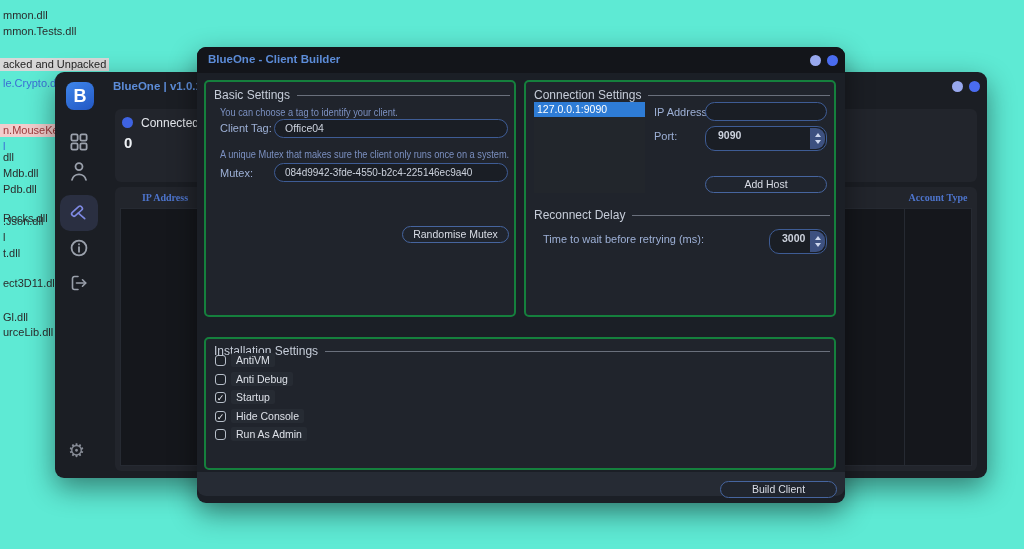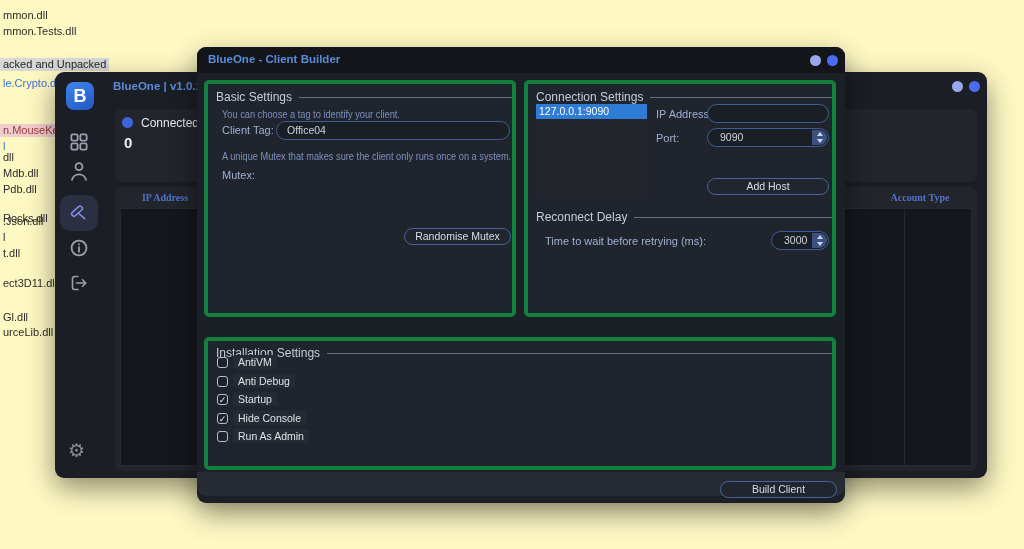--- a/index.html
+++ b/index.html
@@ -5,7 +5,7 @@
   * { margin:0; padding:0; box-sizing:border-box; }
   html,body { width:1024px; height:549px; overflow:hidden; background:#fff;
               font-family:"Liberation Sans","DejaVu Sans",sans-serif; }
-  .stage { position:relative; width:1024px; height:549px; background:#fef9c3; }
+  .stage { position:relative; width:1024px; height:549px; background:#5eead4; }
 
   
   .bgrow { position:absolute; left:0; font-size:11px; line-height:13px; color:#2b2b2b; white-space:nowrap; padding:0 3px; }

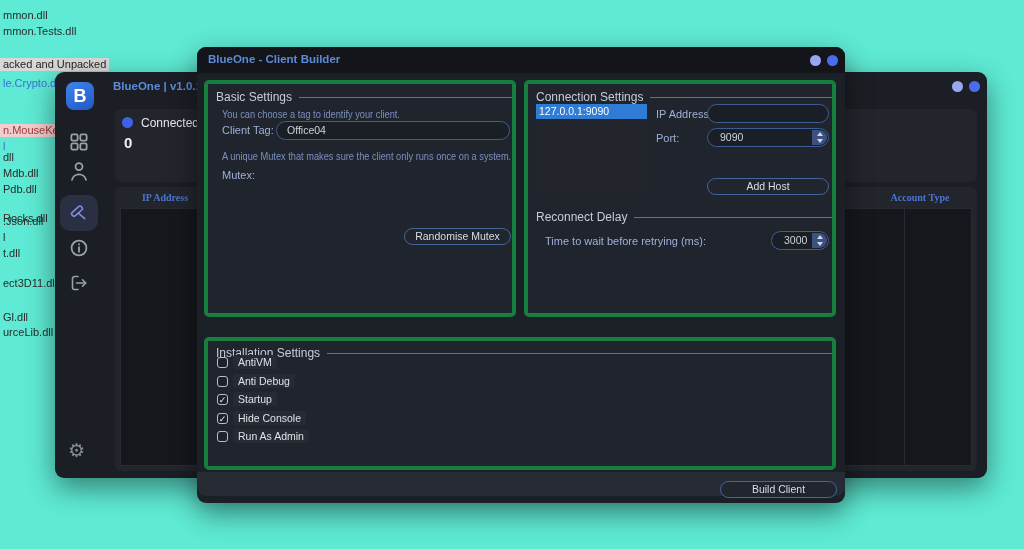--- a/index.html
+++ b/index.html
@@ -51,7 +51,7 @@
   
   .b-titlebar { position:absolute; left:0; top:0; width:100%; height:26px; background:#13151a; border-radius:9px 9px 0 0; }
   .b-title { position:absolute; left:11px; top:6px; font-size:11.5px; font-weight:bold; color:#5c8cd8; }
-  .panel { position:absolute; background:#20242c; border:4px solid #15803d; border-radius:5px; }
+  .panel { position:absolute; background:#20242c; border:2px solid #15803d; border-radius:5px; }
   .p-basic { left:7px; top:33px; width:312px; height:237px; }
   .p-conn  { left:327px; top:33px; width:312px; height:237px; }
   .p-inst  { left:7px; top:290px; width:632px; height:133px; }

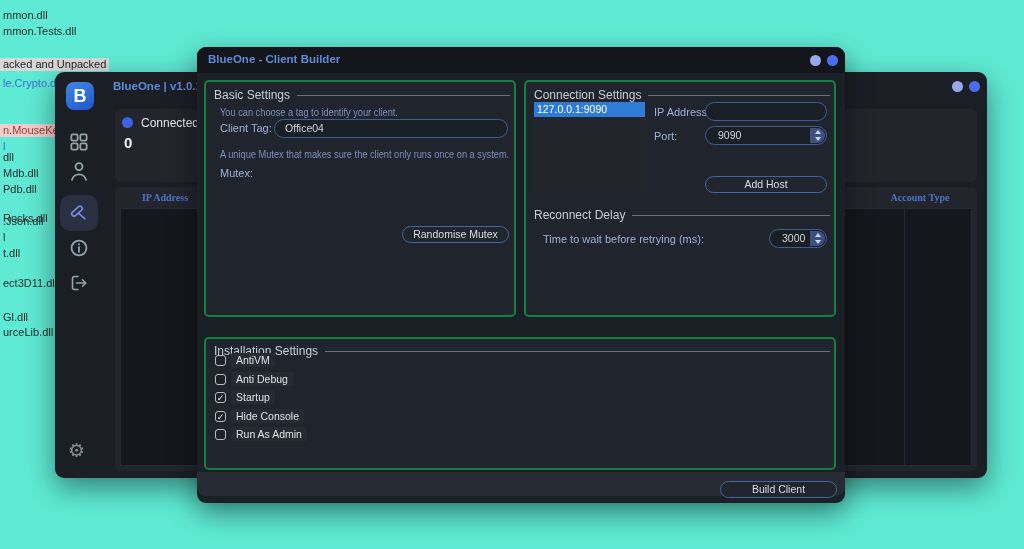--- a/index.html
+++ b/index.html
@@ -66,8 +66,8 @@
           color:#d9dde6; font-size:10.5px; line-height:15px; text-align:center; cursor:default; }
   .listbox { position:absolute; left:8px; top:20px; width:111px; height:91px; background:#22262c; }
   .list-item-sel { height:15px; background:#2e7cd6; color:#fff; font-size:10.5px; line-height:15px; padding:0 3px; white-space:nowrap; }
-  .spin { position:absolute; height:19px; border:1px solid #3e5c95; border-radius:10px; background:#1a1e25;
-          color:#ccd2dd; font-size:10.5px; line-height:17px; padding:0 18px 0 12px; }
+  .spin { position:absolute; height:25px; border:1px solid #3e5c95; border-radius:10px; background:#1a1e25;
+          color:#ccd2dd; font-size:10.5px; line-height:17px; padding:0 18px 0 12px;font-weight:bold; }
   .spin-btns { position:absolute; right:1px; top:1px; bottom:1px; width:15px; background:#3d5180;
                border-radius:0 9px 9px 0; display:flex; flex-direction:column; align-items:center; justify-content:center; gap:3px; }
   .tri-up   { width:0; height:0; border-left:3.5px solid transparent; border-right:3.5px solid transparent; border-bottom:4px solid #cdd7ee; }

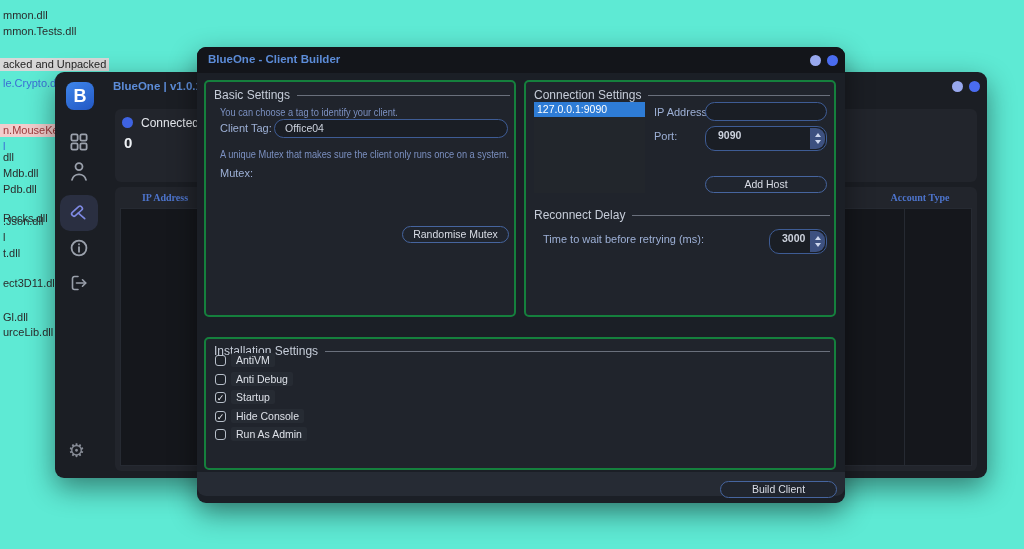--- a/index.html
+++ b/index.html
@@ -181,6 +181,7 @@
       <div class="pill" style="left:68px; top:37px; width:234px;">Office04</div>
       <div class="hint" style="left:14px; top:66px;">A unique Mutex that makes sure the client only runs once on a system.</div>
       <div class="lbl" style="left:14px; top:85px;">Mutex:</div>
+      <div class="pill" style="left:68px; top:81px; width:234px; font-size:10px;">084d9942-3fde-4550-b2c4-225146ec9a40</div>
       <div class="btn" style="left:196px; top:105px; width:107px;margin-top:39px;">Randomise Mutex</div>
     </div>
 

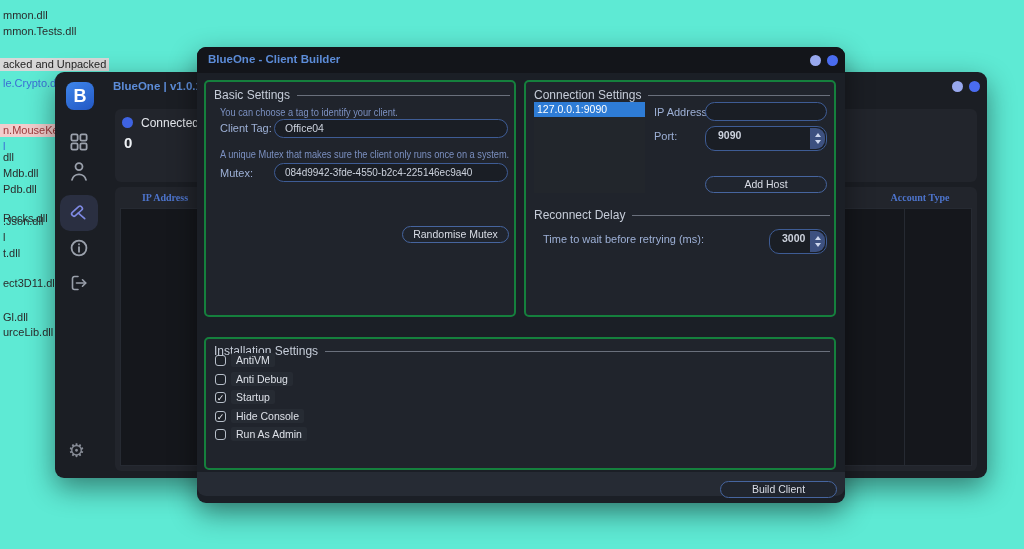--- a/index.html
+++ b/index.html
@@ -44,7 +44,7 @@
   .status-label { position:absolute; left:26px; top:7px; font-size:12px; color:#e4e7ec; white-space:nowrap; }
   .client-count { position:absolute; left:9px; top:25px; font-size:15px; font-weight:bold; color:#eef1f5; }
   .col-head { position:absolute; top:5px; font-size:10px; font-weight:bold; color:#4d74cc; text-align:center;font-family:Liberation Serif, serif; }
-  .col-ip { left:5px; width:90px; } .col-account { left:768px; width:74px; }
+  .col-ip { left:5px; width:90px; } .col-account { left:786px; width:74px; }
   .grid-body { position:absolute; left:5px; top:21px; width:852px; height:258px; background:#15171c; border:1px solid #262a32; }
   .grid-vline { position:absolute; left:783px; top:0; width:1px; height:100%; background:#262a32; }
 

